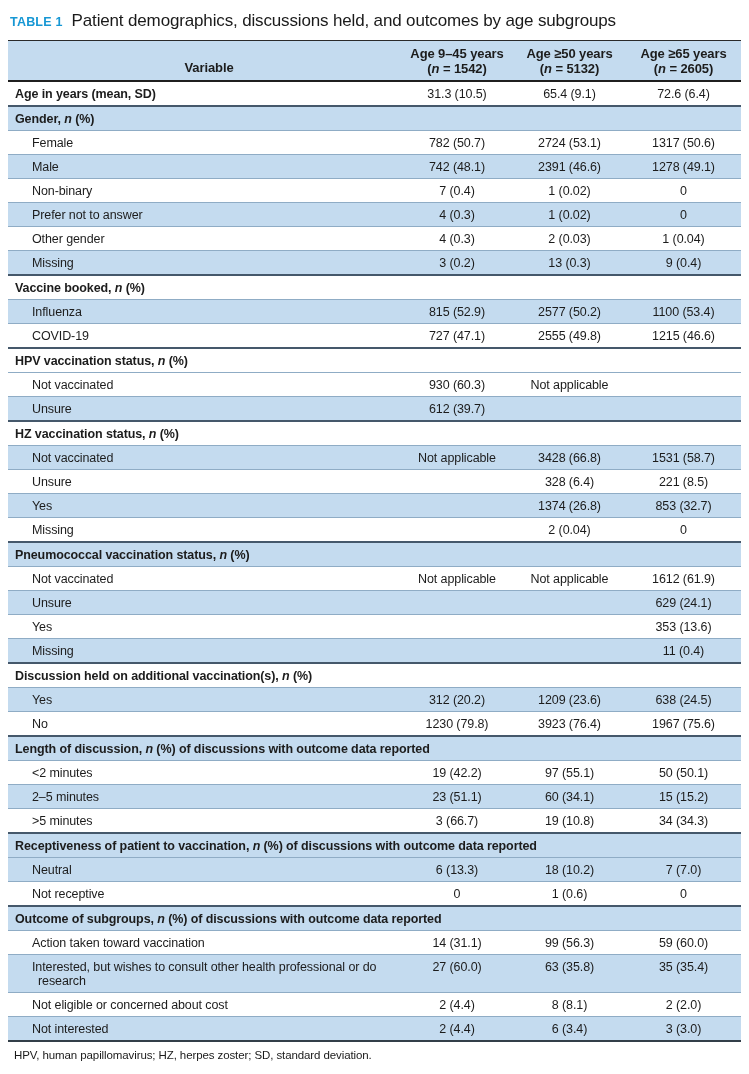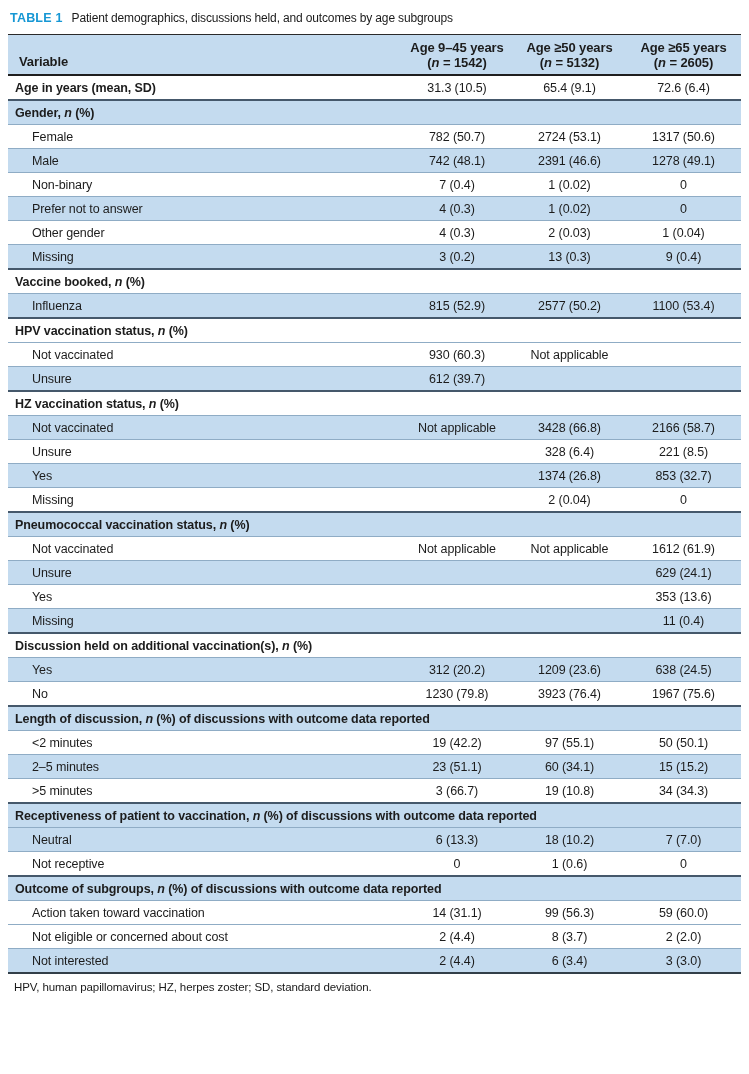--- a/index.html
+++ b/index.html
@@ -11,7 +11,7 @@
   }
   .caption{display:flex;align-items:baseline;gap:9px;margin:3px 0 9px 2px;}
   .caption .tbl-label{font-weight:bold;font-size:12.5px;color:#1697d4;letter-spacing:.2px;white-space:nowrap;}
-  .caption .tbl-title{font-size:12px;letter-spacing:-0.15px;color:#1a1a1a;}
+  .caption .tbl-title{font-size:17px;letter-spacing:-0.15px;color:#1a1a1a;}
   table{border-collapse:collapse;table-layout:fixed;width:733px;}
   col.c0{width:393px;}col.c1{width:112px;}col.c2{width:113px;}col.c3{width:115px;}
   thead th{

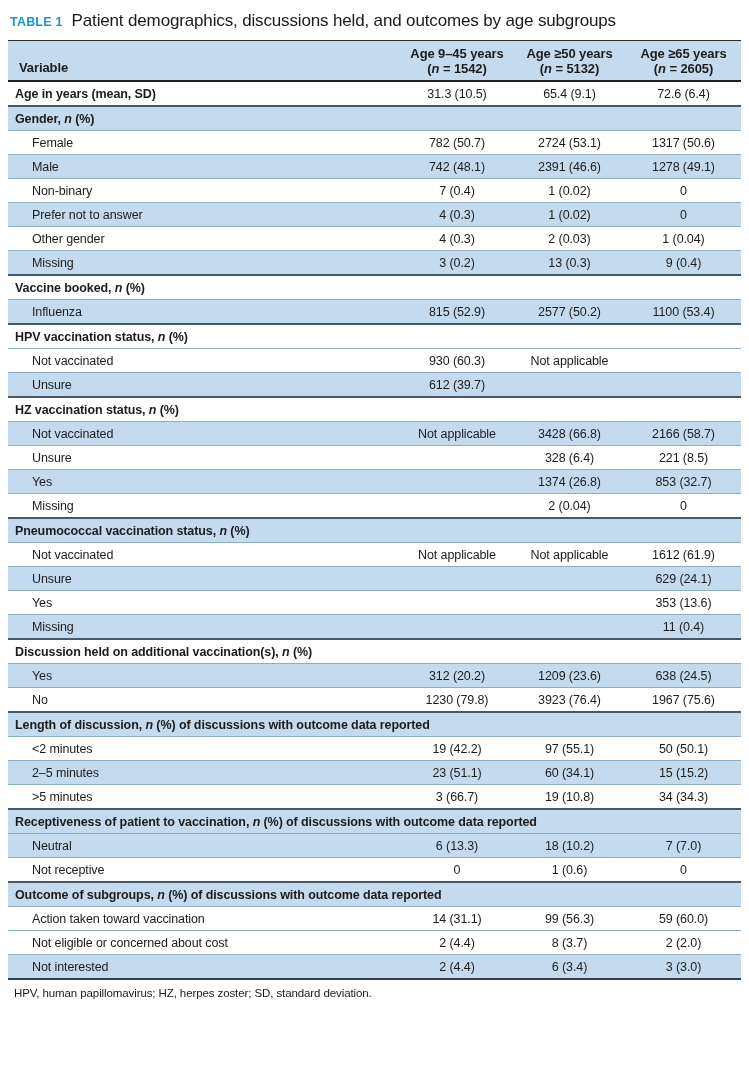--- a/index.html
+++ b/index.html
@@ -19,7 +19,7 @@
     padding:5px 2px 4px 2px;vertical-align:bottom;
     border-top:1.5px solid #2a2a2a;border-bottom:2.5px solid #1f1f1f;
   }
-  thead th.var{text-align:left;padding-left:11px;padding-bottom:5px;}
+  thead th.var{text-align:center;padding-left:11px;padding-bottom:5px;}
   thead .l1,thead .l2{text-align:center;line-height:15px;}
   td{
     font-size:12.5px;line-height:14px;letter-spacing:-0.1px;

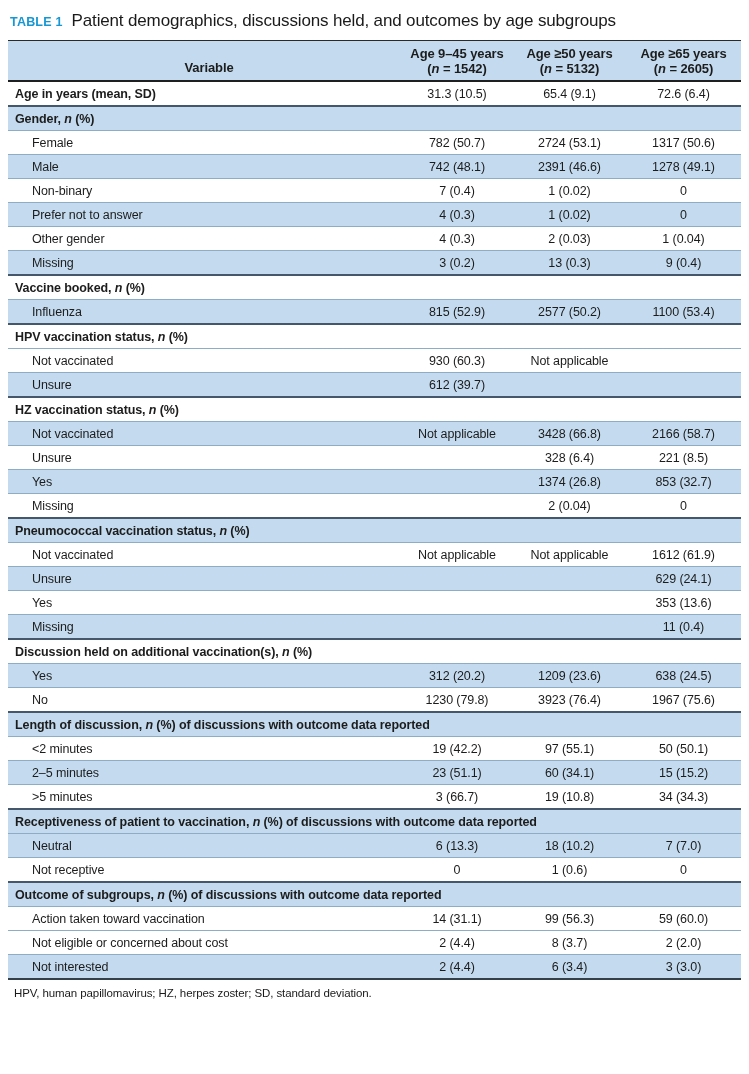--- a/index.html
+++ b/index.html
@@ -124,6 +124,12 @@
           <td class="val">2577 (50.2)</td>
           <td class="val">1100 (53.4)</td>
         </tr>
+        <tr class="">
+          <td class="lbl"><span>COVID-19</span></td>
+          <td class="val">727 (47.1)</td>
+          <td class="val">2555 (49.8)</td>
+          <td class="val">1215 (46.6)</td>
+        </tr>
         <tr class="sec">
           <td class="lbl" colspan="4"><span>HPV vaccination status, </span><i>n</i><span> (%)</span></td>
         </tr>

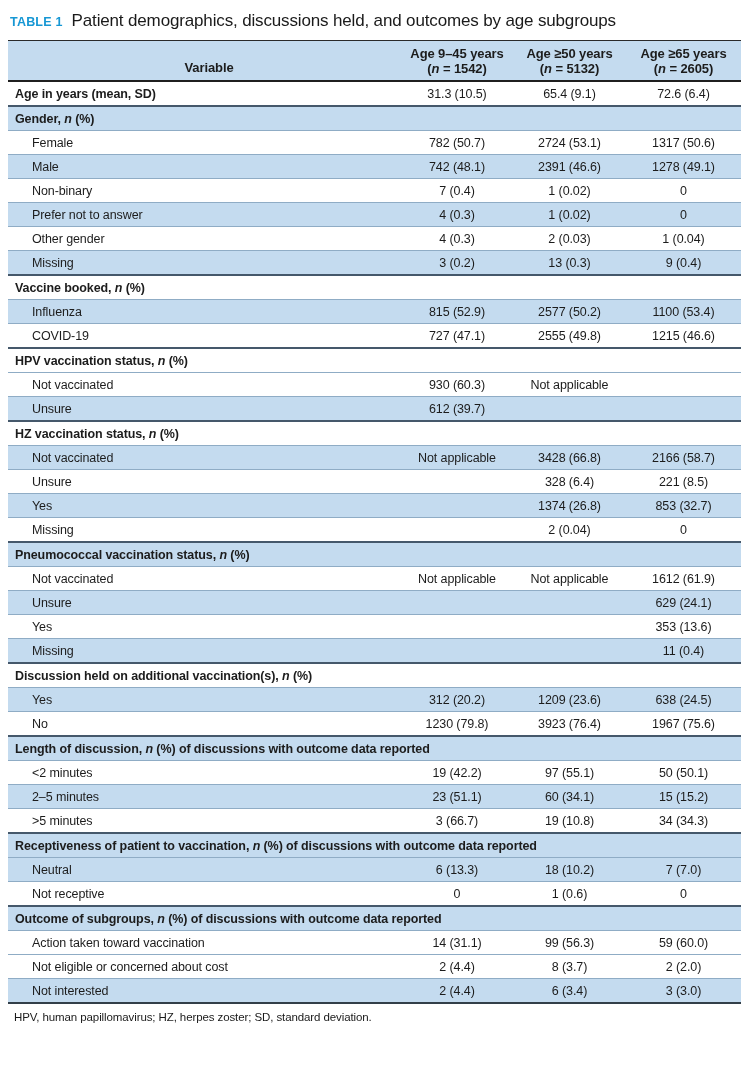--- a/index.html
+++ b/index.html
@@ -152,7 +152,7 @@
           <td class="lbl"><span>Not vaccinated</span></td>
           <td class="val">Not applicable</td>
           <td class="val">3428 (66.8)</td>
-          <td class="val">2166 (58.7)</td>
+          <td class="val">1531 (58.7)</td>
         </tr>
         <tr class="">
           <td class="lbl"><span>Unsure</span></td>

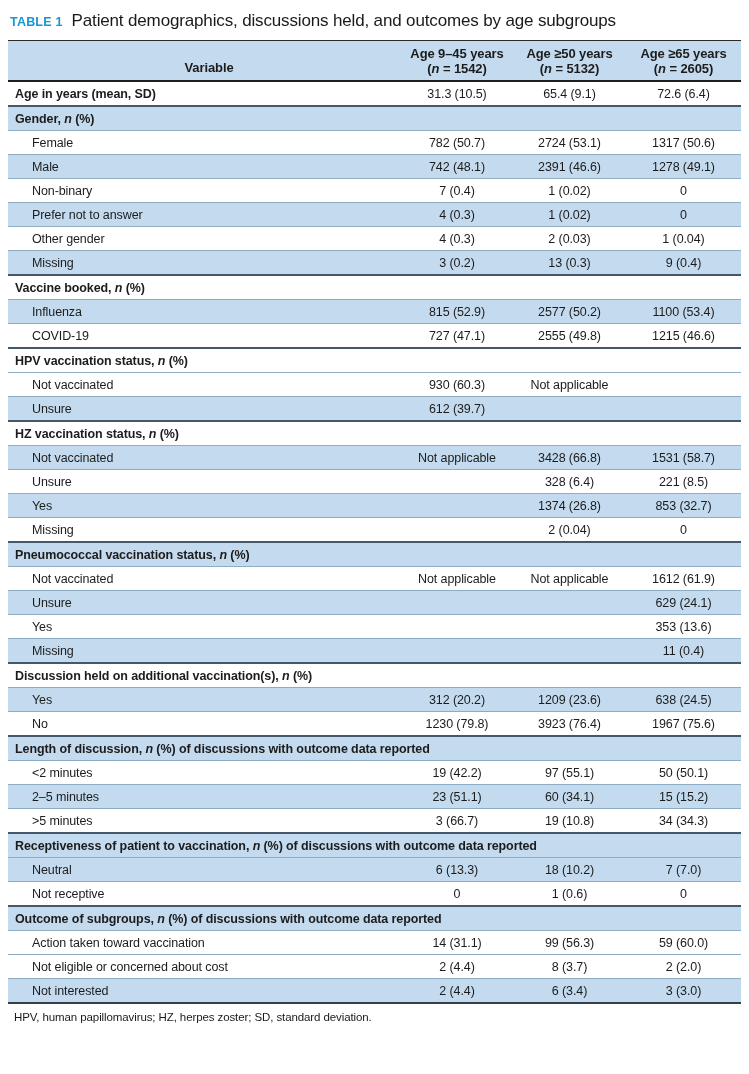--- a/index.html
+++ b/index.html
@@ -259,6 +259,12 @@
           <td class="val">99 (56.3)</td>
           <td class="val">59 (60.0)</td>
         </tr>
+        <tr class="shaded">
+          <td class="lbl"><span>Interested, but wishes to consult other health professional or do research</span></td>
+          <td class="val">27 (60.0)</td>
+          <td class="val">63 (35.8)</td>
+          <td class="val">35 (35.4)</td>
+        </tr>
         <tr class="">
           <td class="lbl"><span>Not eligible or concerned about cost</span></td>
           <td class="val">2 (4.4)</td>

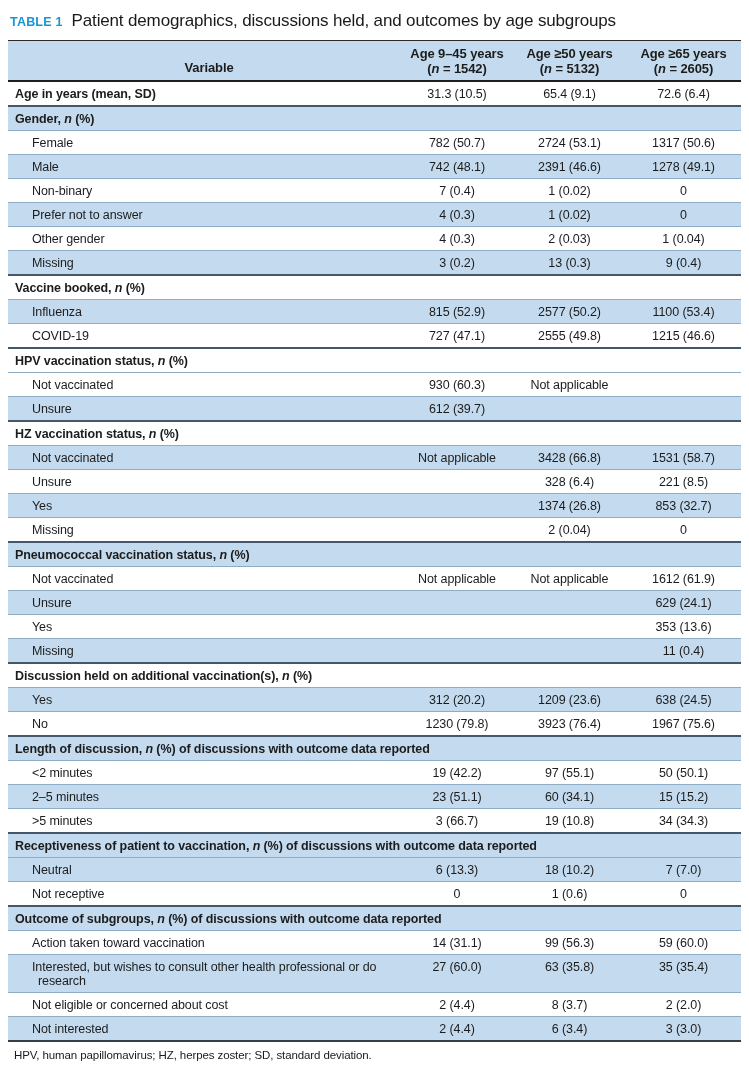--- a/index.html
+++ b/index.html
@@ -268,7 +268,7 @@
         <tr class="">
           <td class="lbl"><span>Not eligible or concerned about cost</span></td>
           <td class="val">2 (4.4)</td>
-          <td class="val">8 (3.7)</td>
+          <td class="val">8 (8.1)</td>
           <td class="val">2 (2.0)</td>
         </tr>
         <tr class="shaded">

